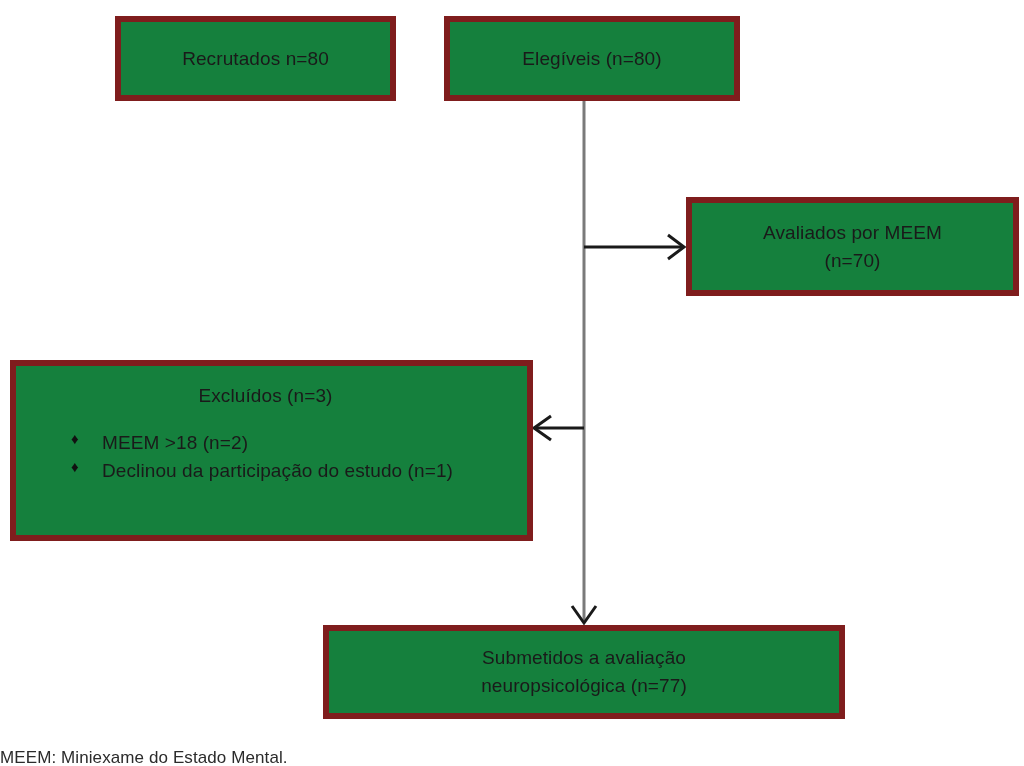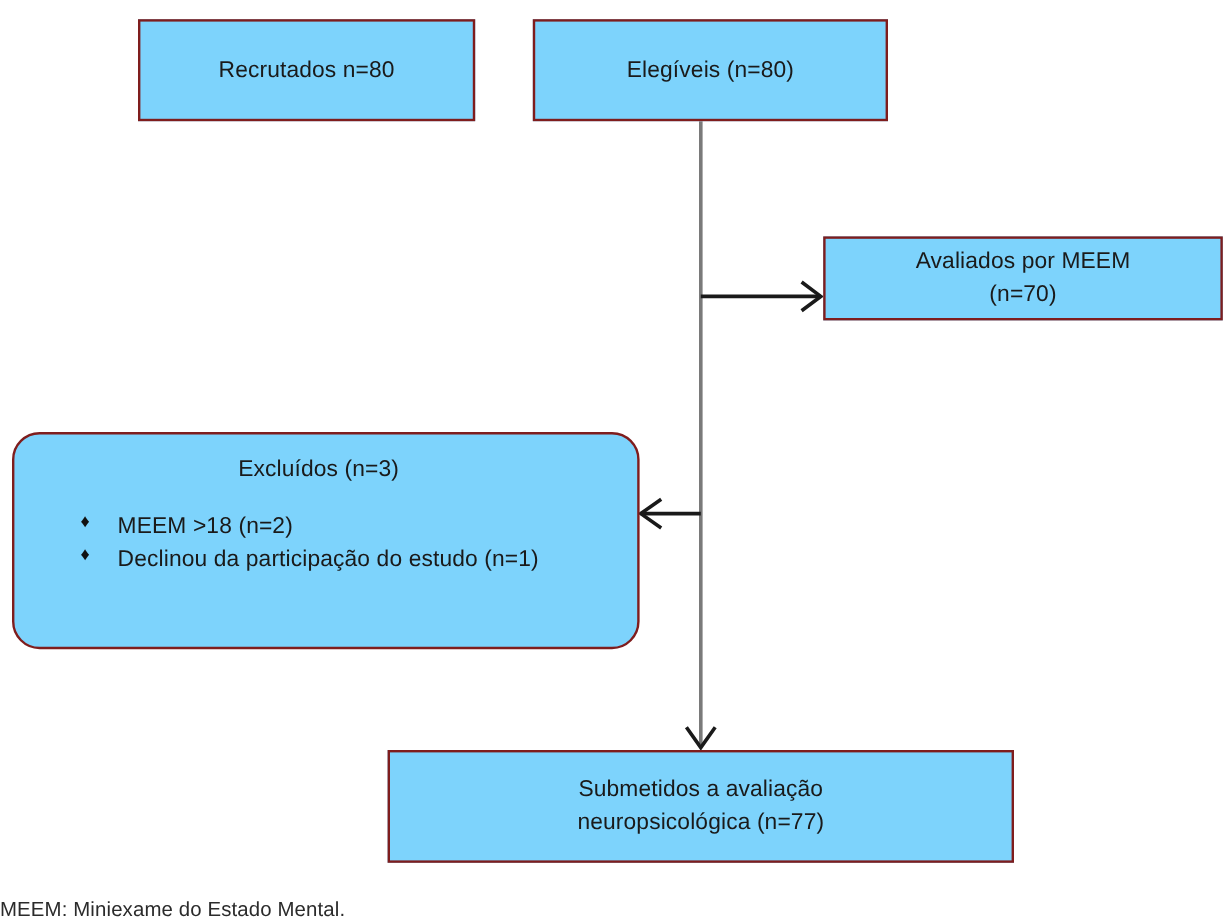--- a/index.html
+++ b/index.html
@@ -34,8 +34,8 @@
   .node {
     position: absolute;
     box-sizing: border-box;
-    background: #7dd3fc;
-    border: 2px solid #7f1d1d;
+    background: #15803d;
+    border: 6px solid #7f1d1d;
     z-index: 2;
     display: flex;
     flex-direction: column;

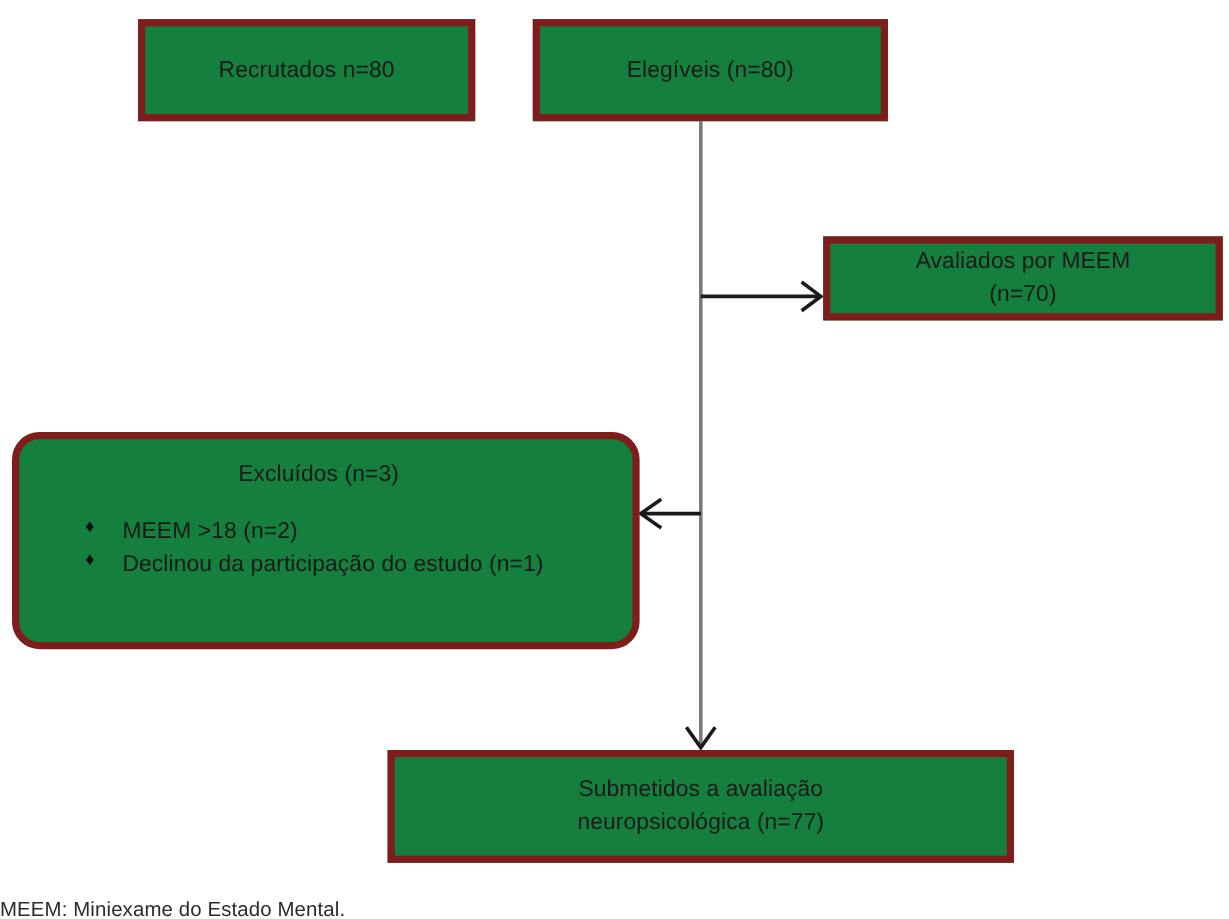--- a/index.html
+++ b/index.html
@@ -63,7 +63,7 @@
   }
   #node-avaliados {
     left: 686px;  top: 197px;
-    width: 333px; height: 70px;
+    width: 333px; height: 99px;
   }
   #node-excluidos {
     left: 10px;   top: 360px;

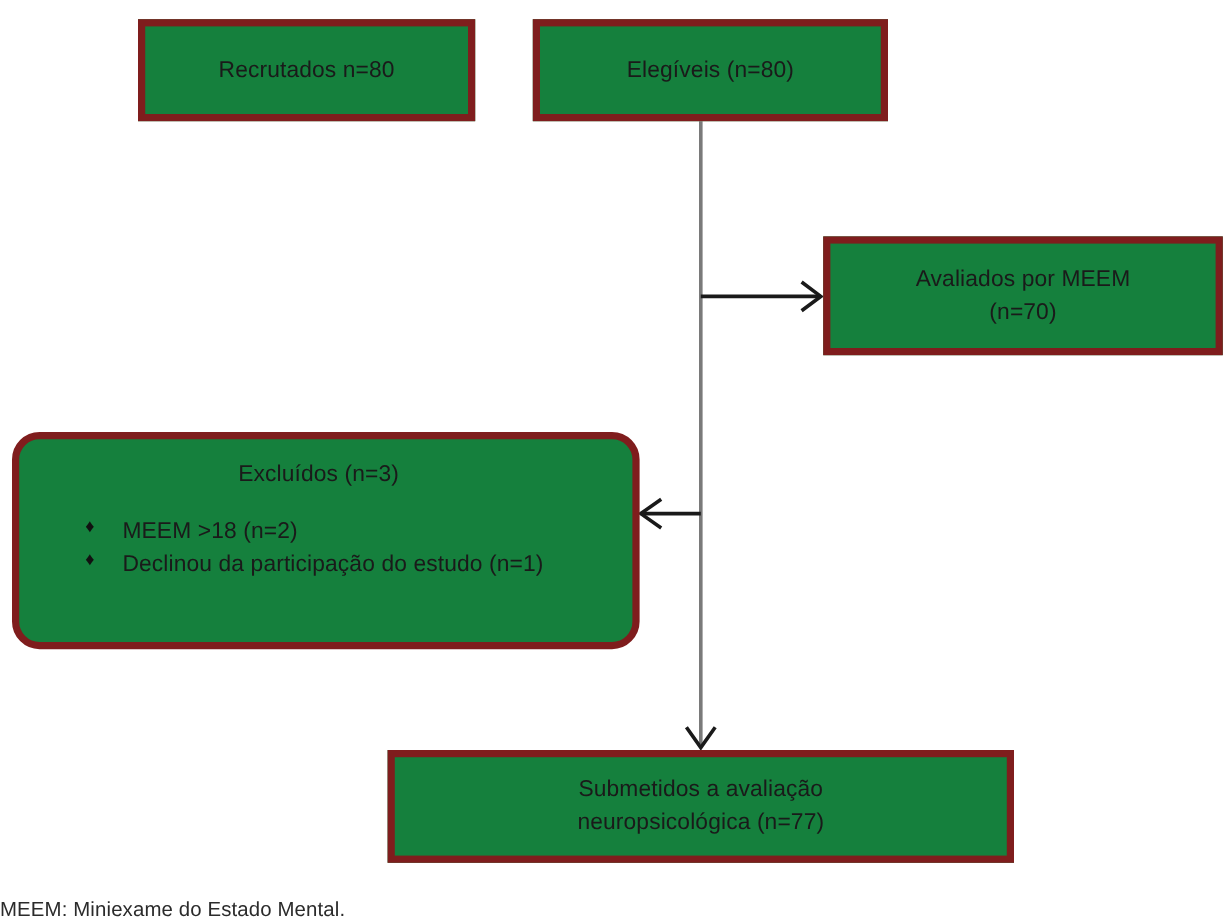--- a/index.html
+++ b/index.html
@@ -72,7 +72,6 @@
     align-items: stretch;
     text-align: left;
     padding: 16px 12px 0 0;
-    border-radius: 23px;
   }
   #node-submetidos {
     left: 323px;  top: 625px;

